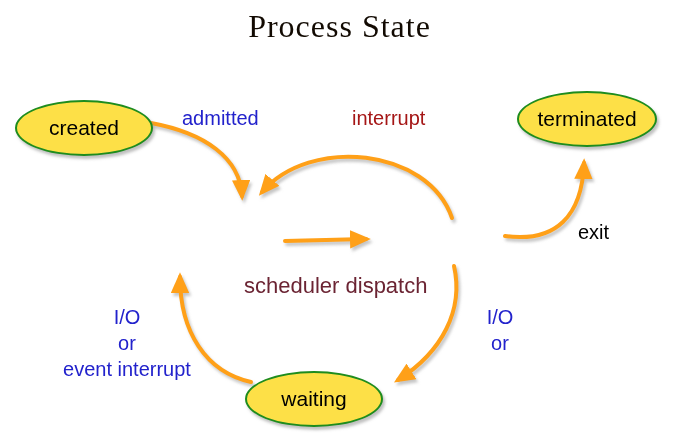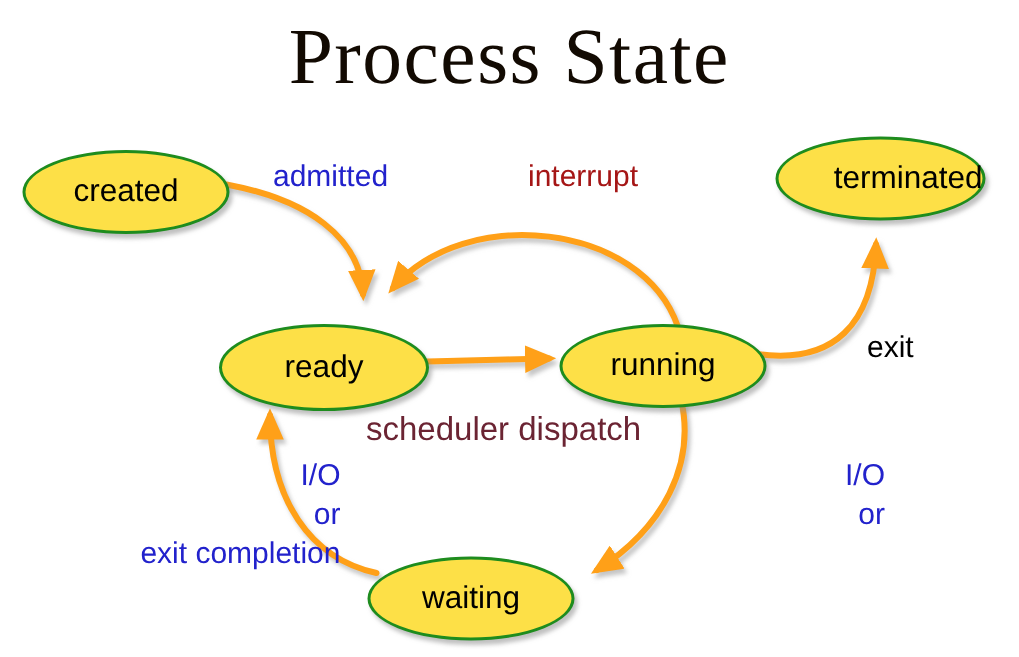--- a/index.html
+++ b/index.html
@@ -14,7 +14,7 @@
     position:absolute;left:0;top:8px;width:679px;
     text-align:center;
     font-family:"Liberation Serif","DejaVu Serif",serif;
-    font-size:53px;font-weight:400;color:#120a02;
+    font-size:32px;font-weight:400;color:#120a02;
     letter-spacing:1px;
   }
   svg.arrows{position:absolute;left:0;top:0;z-index:1;

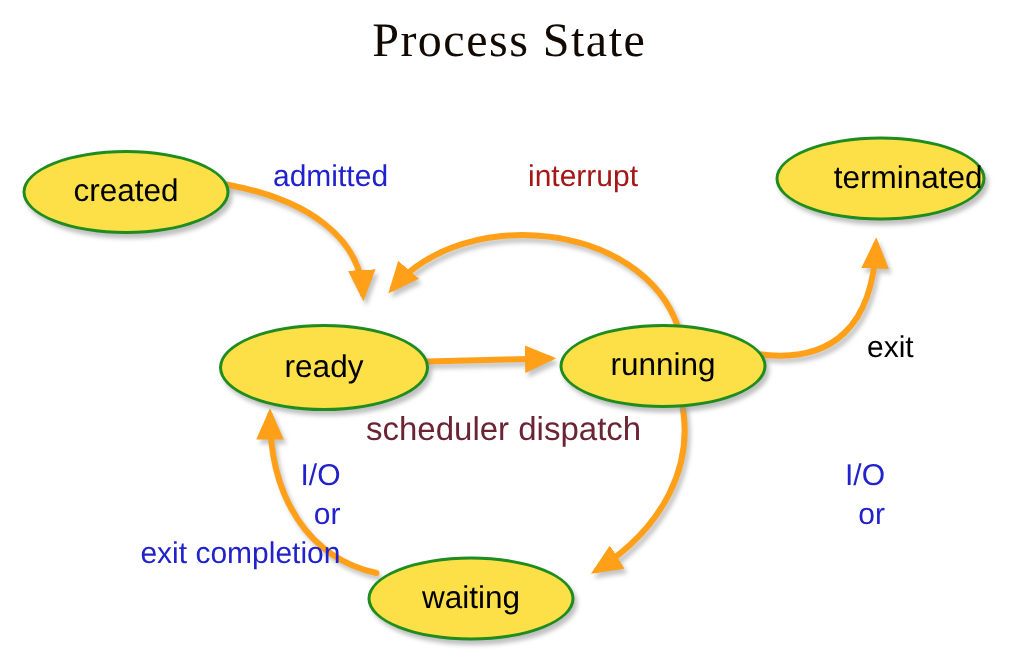--- a/index.html
+++ b/index.html
@@ -29,7 +29,7 @@
     box-shadow:2px 3px 3px rgba(140,140,140,0.55);
   }
   .state-created   {left:15px;  top:100px; width:134px; height:52px;}
-  .state-terminated{left:517px; top:91px;  width:136px; height:52px;justify-content:flex-end;}
+  .state-terminated{left:517px; top:91px;  width:136px; height:52px;}
   .state-ready     {left:146px; top:216px; width:136px; height:54px;}
   .state-running   {left:373px; top:216px; width:134px; height:52px;}
   .state-waiting   {left:245px; top:371px; width:134px; height:52px;}

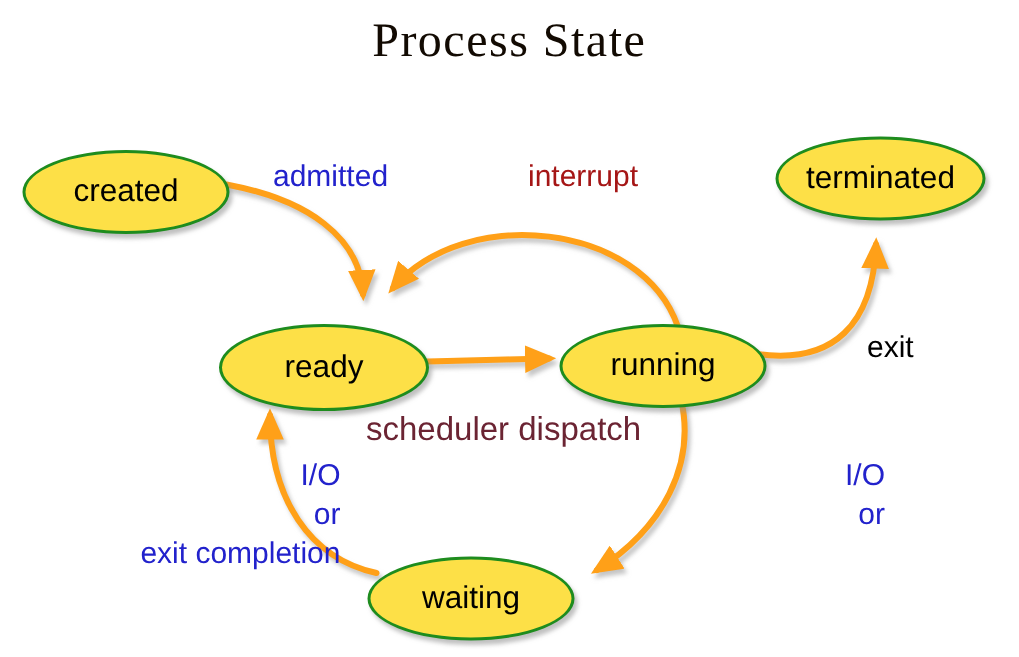--- a/index.html
+++ b/index.html
@@ -76,9 +76,6 @@
   <div class="state state-terminated">
     <span>terminated</span>
   </div>
-  <div class="state state-ready">
-    <span>ready</span>
-  </div>
   <div class="state state-running">
     <span>running</span>
   </div>

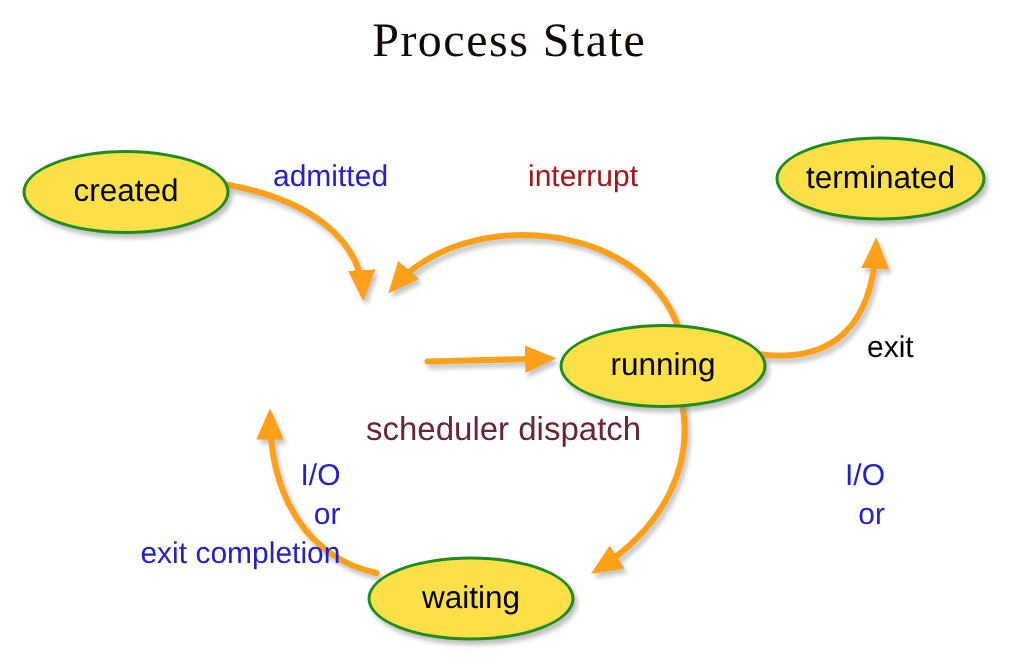--- a/index.html
+++ b/index.html
@@ -76,9 +76,6 @@
   <div class="state state-terminated">
     <span>terminated</span>
   </div>
-  <div class="state state-running">
-    <span>running</span>
-  </div>
   <div class="state state-waiting">
     <span>waiting</span>
   </div>

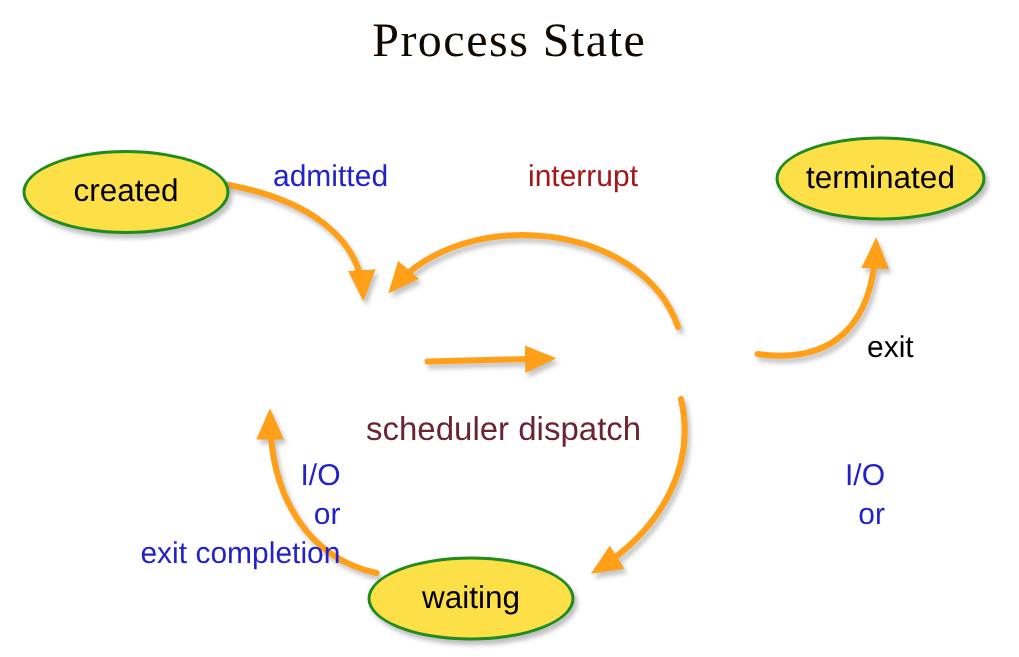--- a/index.html
+++ b/index.html
@@ -45,7 +45,7 @@
   .lbl-stack{position:absolute;z-index:3;text-align:center;line-height:26px;font-size:20px;}
   .lbl-io-completion{left:27px;  top:304px; width:200px;}
   .lbl-io-wait      {left:410px; top:304px; width:180px;}
-  .lbl-stack span{display:block;text-align:right;}
+  .lbl-stack span{display:block;}
 </style>
 </head>
 <body>

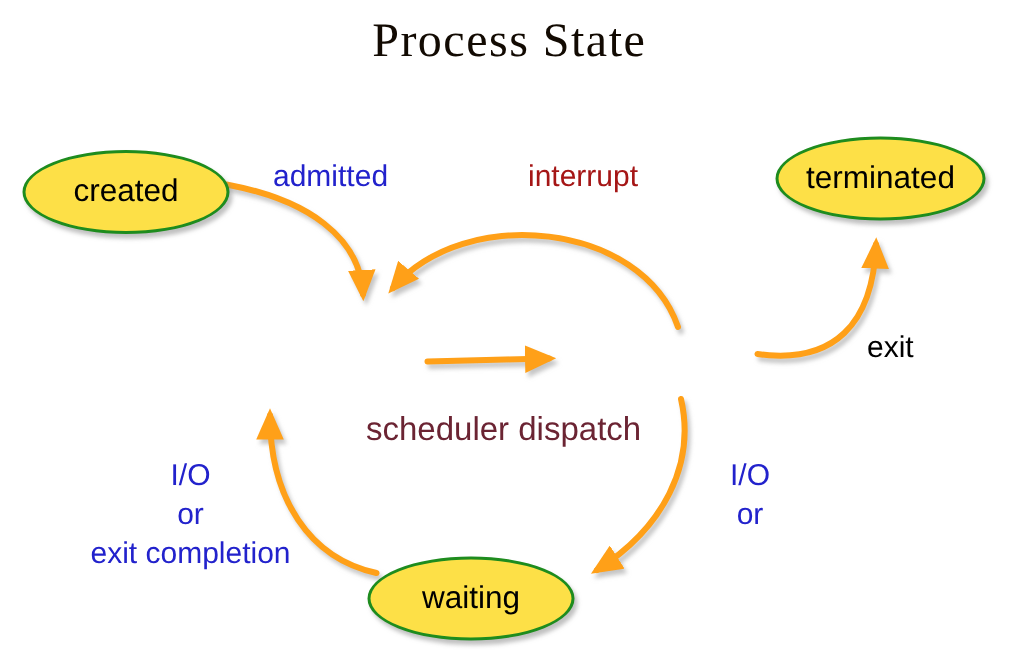--- a/index.html
+++ b/index.html
@@ -88,7 +88,7 @@
   <div class="lbl-stack lbl-blue lbl-io-completion">
     <span>I/O</span>
     <span>or</span>
-    <span>exit completion</span>
+    <span>event interrupt</span>
   </div>
   <div class="lbl-stack lbl-blue lbl-io-wait">
     <span>I/O</span>

